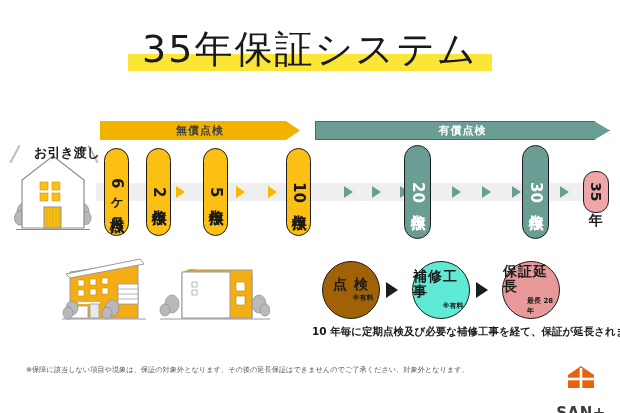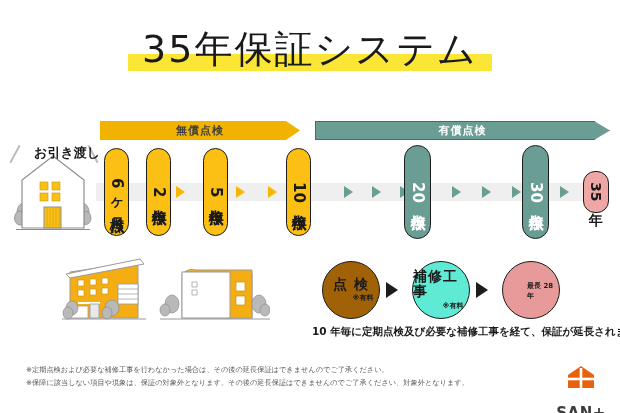--- a/index.html
+++ b/index.html
@@ -301,6 +301,7 @@
   </div>
   <span class="blk-arrow" style="left:476px;"></span>
   <div class="circle c3">
+    <span class="c-main">保証延長</span>
     <span class="c-sub">最長 28 年</span>
   </div>
   <div class="flow-caption">10 年毎に定期点検及び必要な補修工事を経て、保証が延長されます。</div>

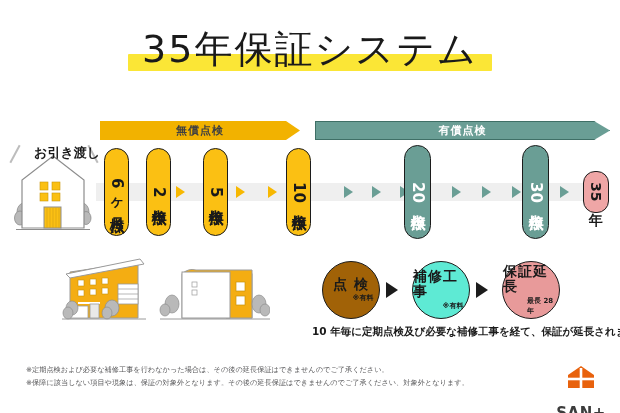--- a/index.html
+++ b/index.html
@@ -307,7 +307,6 @@
   <div class="flow-caption">10 年毎に定期点検及び必要な補修工事を経て、保証が延長されます。</div>
 
   <div class="notes">
-    <div class="note">※定期点検および必要な補修工事を行わなかった場合は、その後の延長保証はできませんのでご了承ください。</div>
     <div class="note">※保障に該当しない項目や現象は、保証の対象外となります。その後の延長保証はできませんのでご了承ください、対象外となります。</div>
   </div>
 

